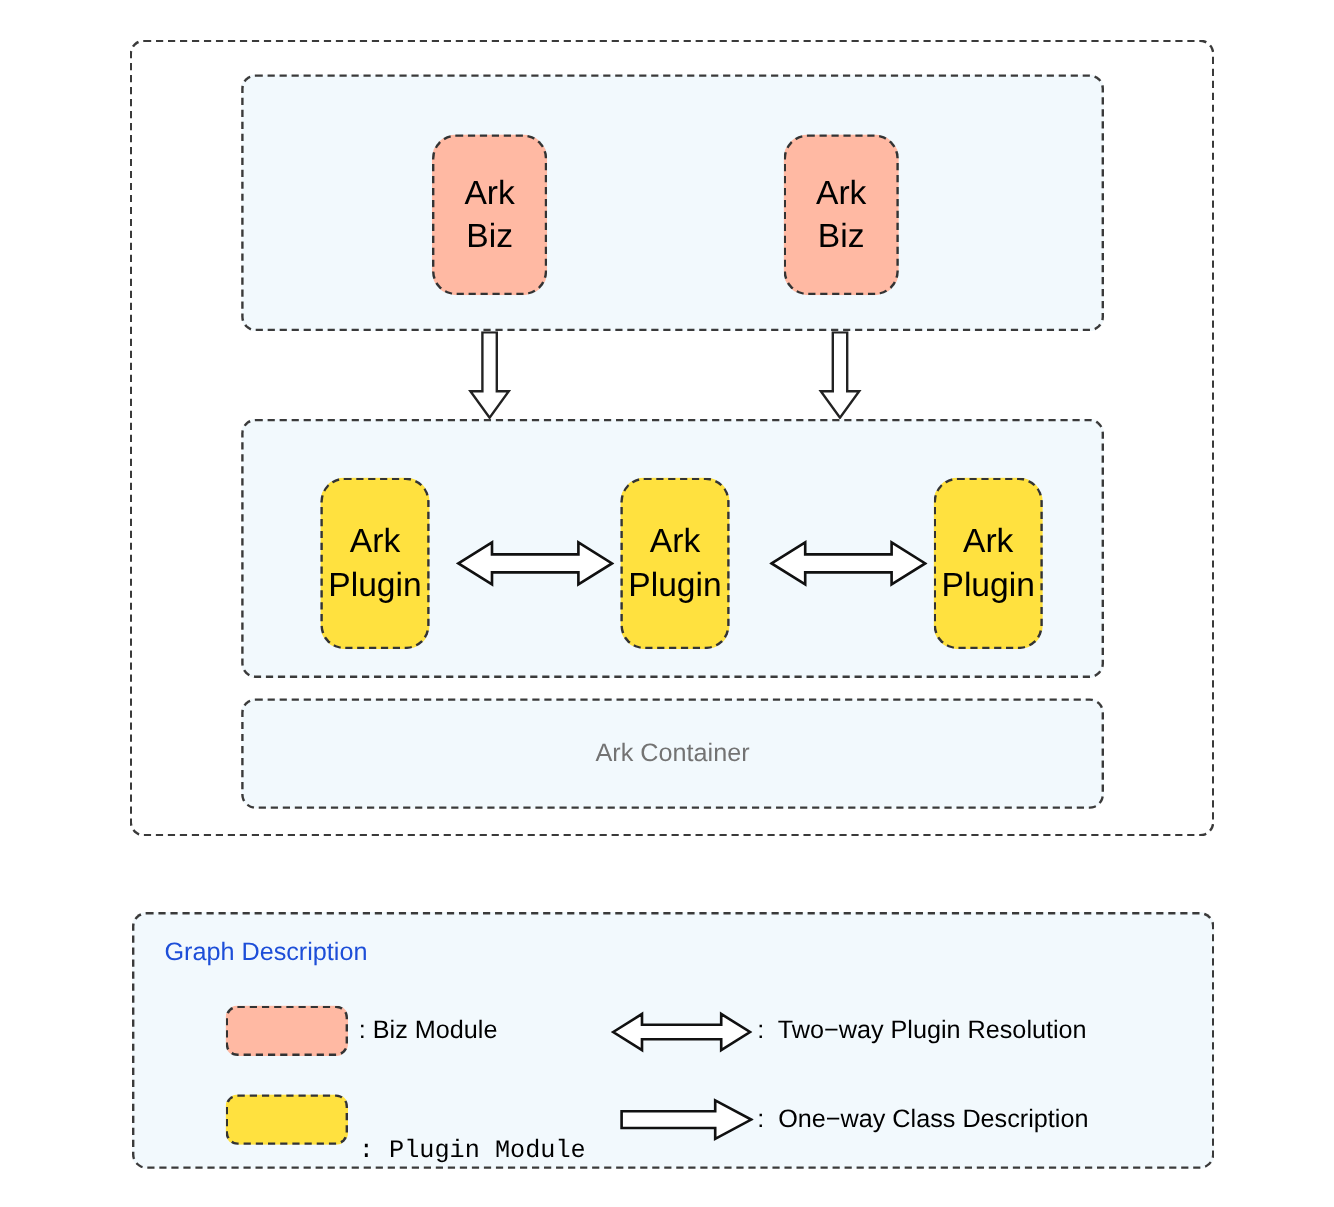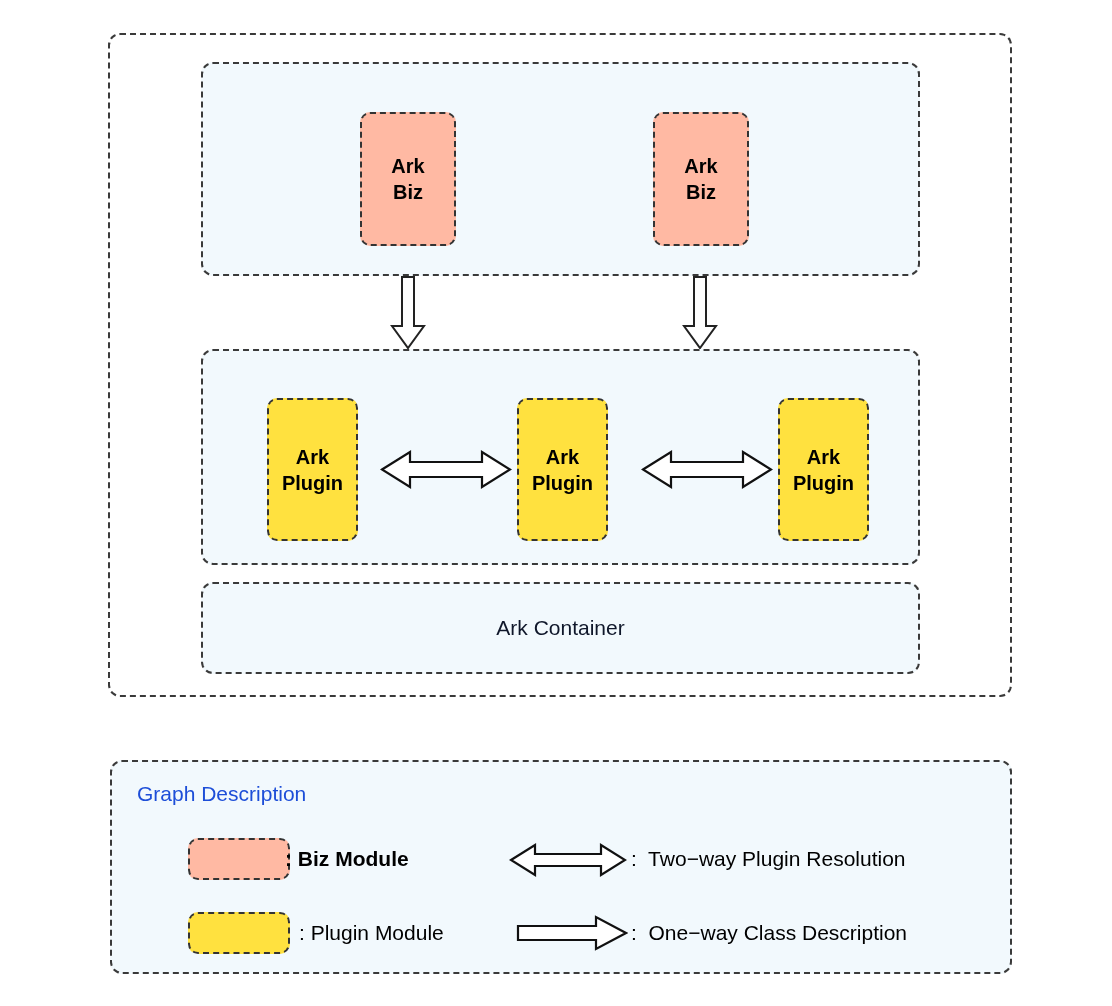--- a/index.html
+++ b/index.html
@@ -26,11 +26,10 @@
 
   
   .node{
-    border:2px dashed #333333;border-radius:10px;
+    border:2px dashed #333333;border-radius:20px;
     display:flex;align-items:center;justify-content:center;
-    text-align:center;line-height:1.30;font-size:20px;color:#000;
+    text-align:center;line-height:1.30;font-size:28px;color:#000;
     white-space:pre-line;
-    font-weight:bold;
   }
   .node.biz{background:#ffb9a3;}
   .node.plugin{background:#ffe13f;}

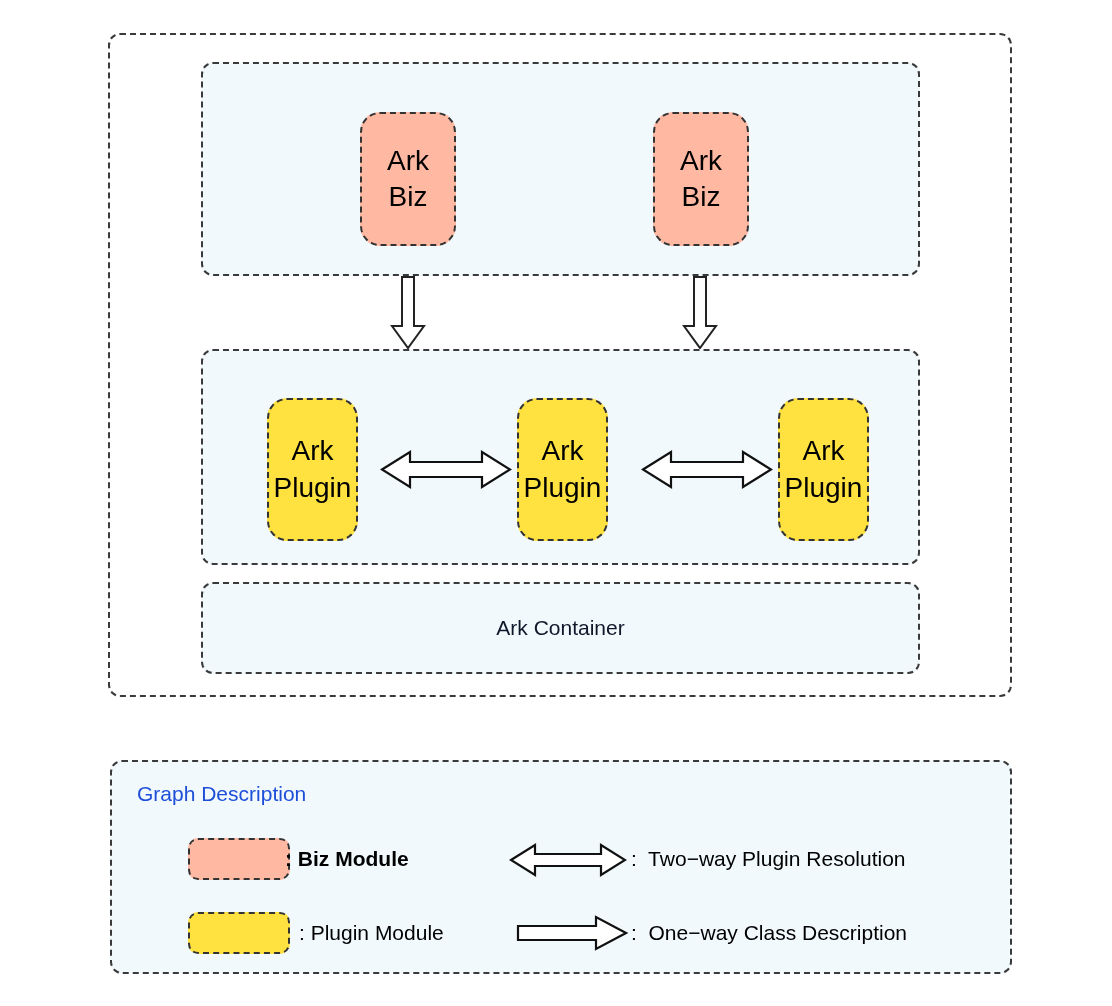--- a/index.html
+++ b/index.html
@@ -44,7 +44,7 @@
   #container-label{
     left:201px;top:582px;width:719px;height:92px;
     display:flex;align-items:center;justify-content:center;
-    font-size:21px;color:#0f172a;
+    font-size:21px;color:#737373;
   }
 
   

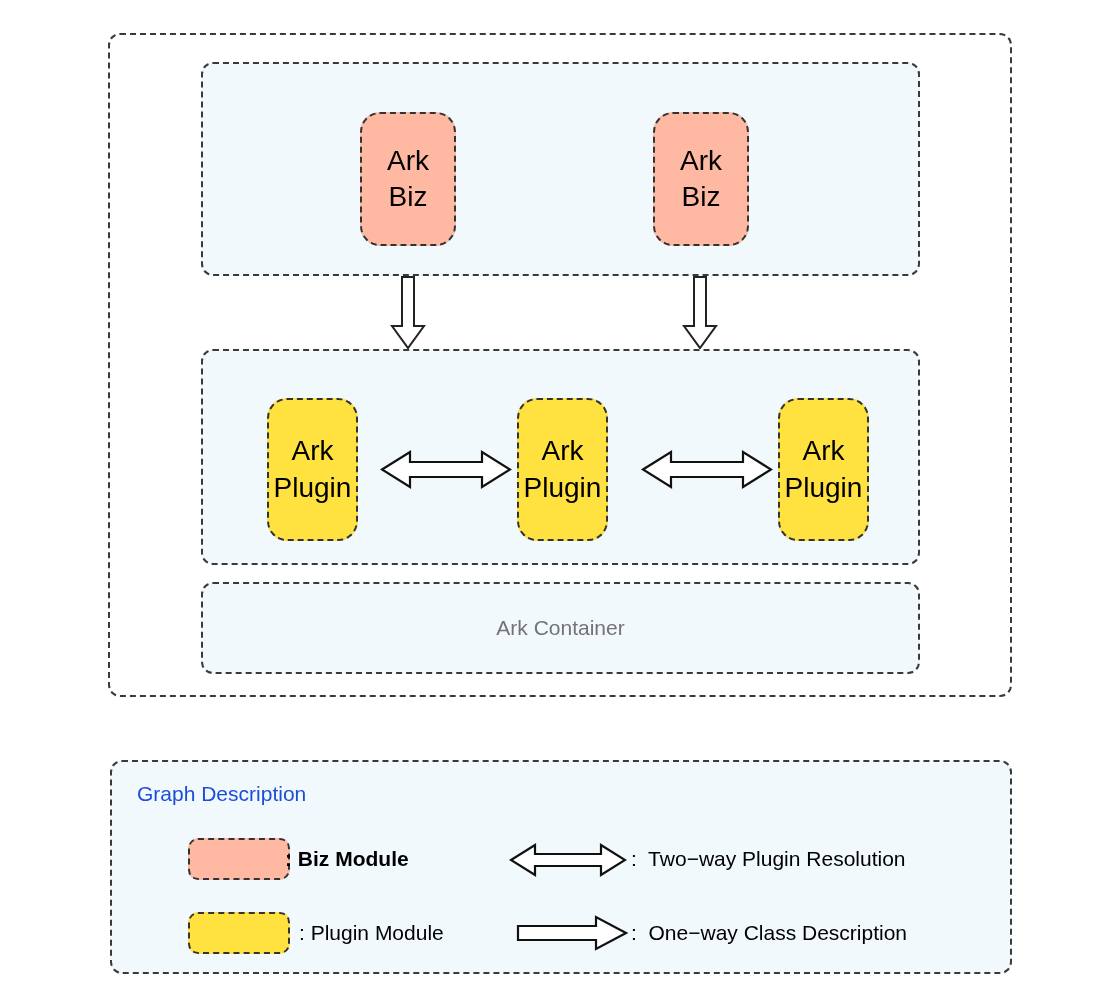--- a/index.html
+++ b/index.html
@@ -71,7 +71,7 @@
   #swatch-plugin{left:188px;top:912px;}
 
   .legend-text{font-size:21px;color:#000;white-space:pre;}
-  #legend-biz-text{left:285px;top:847px;font-weight:bold;}
+  #legend-biz-text{left:299px;top:847px;}
   #legend-plugin-text{left:299px;top:921px;}
   #legend-two-text{left:631px;top:847px;}
   #legend-one-text{left:631px;top:921px;}

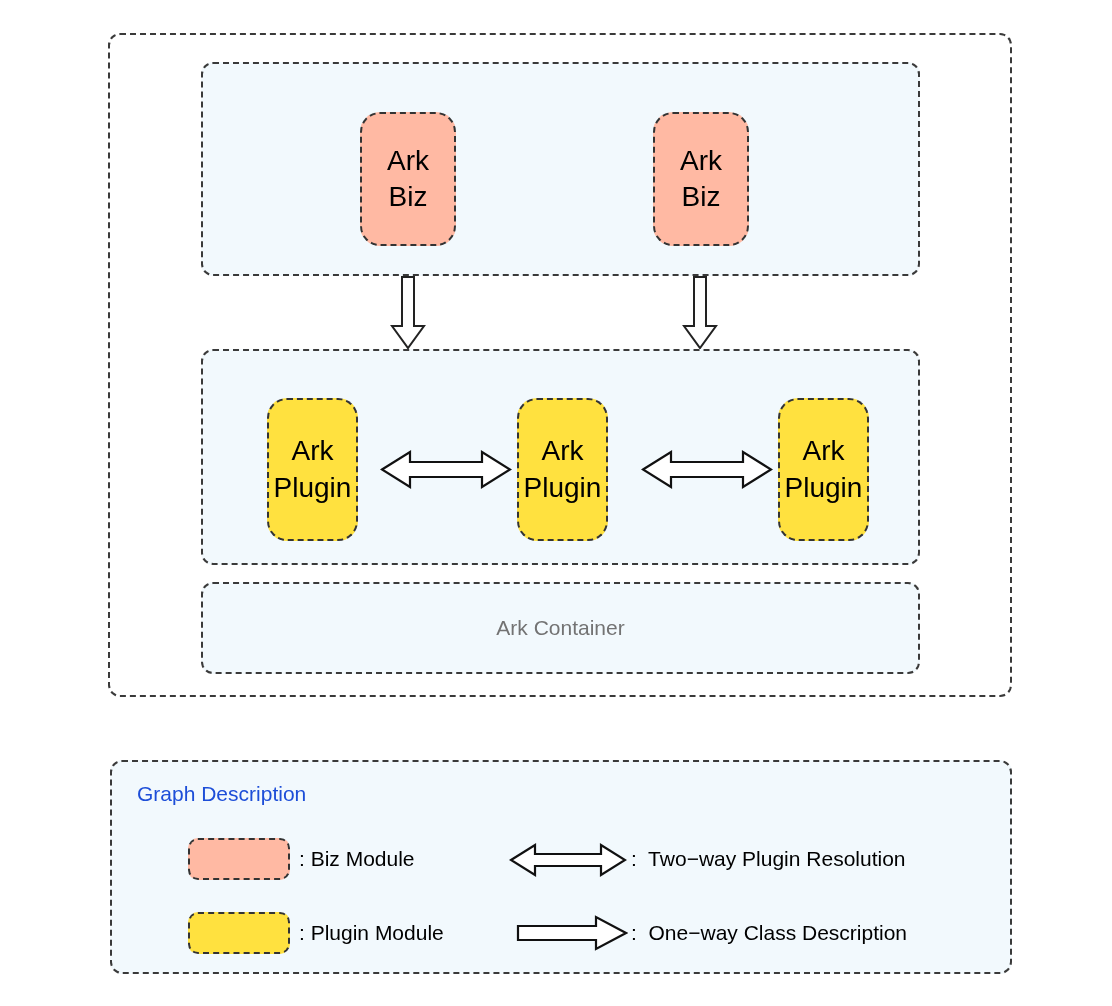--- a/index.html
+++ b/index.html
@@ -72,7 +72,7 @@
 
   .legend-text{font-size:21px;color:#000;white-space:pre;}
   #legend-biz-text{left:299px;top:847px;}
-  #legend-plugin-text{left:299px;top:921px;}
+  #legend-plugin-text{left:299px;top:948px;font-family:Liberation Mono, monospace;}
   #legend-two-text{left:631px;top:847px;}
   #legend-one-text{left:631px;top:921px;}
 

